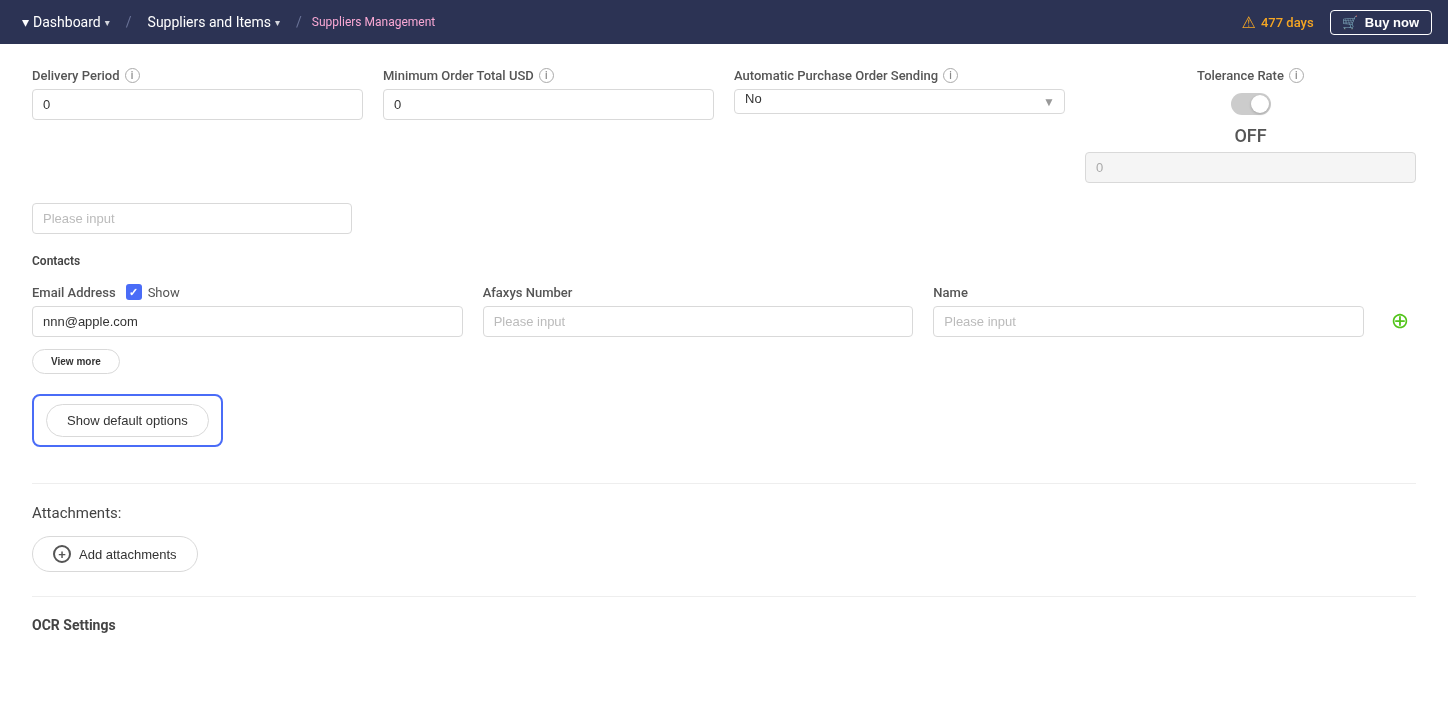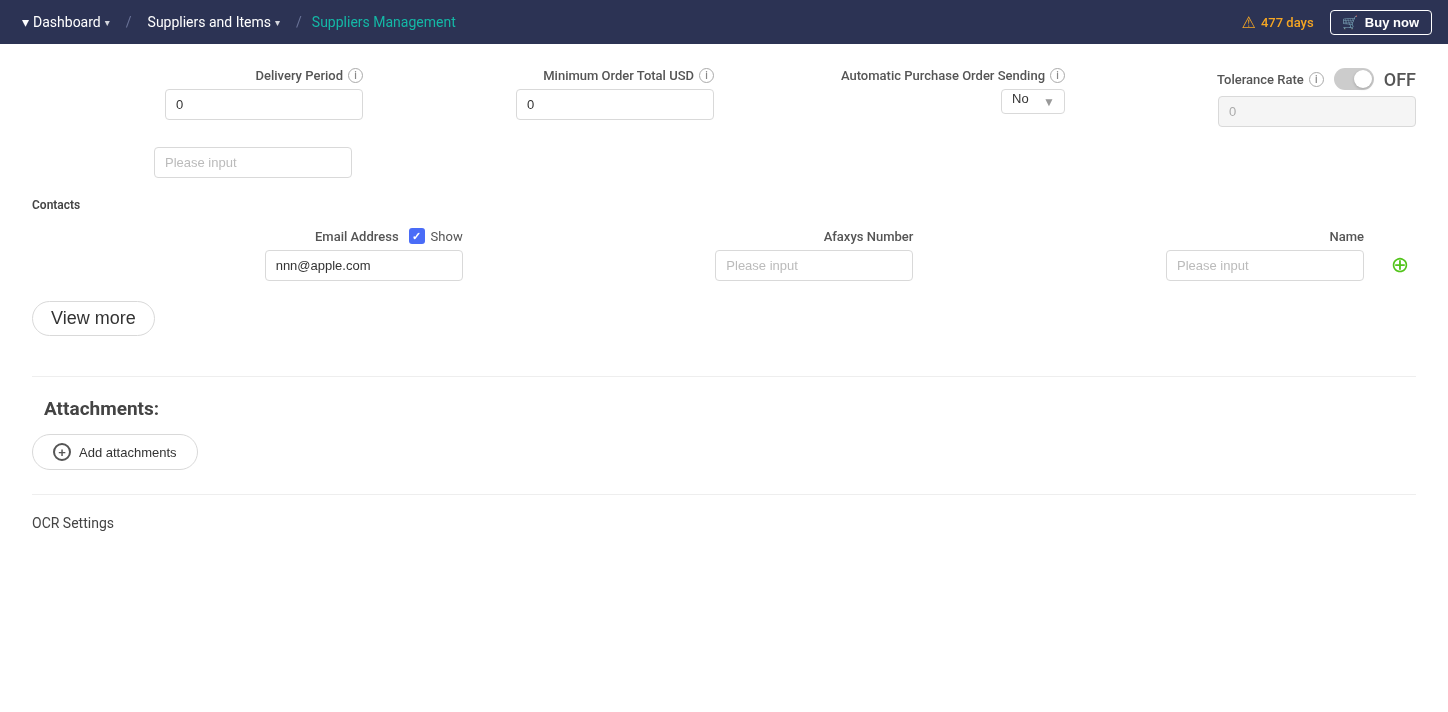--- a/index.html
+++ b/index.html
@@ -31,7 +31,7 @@
     }
     .nav-item .chevron { font-size: 10px; opacity: 0.8; }
     .nav-separator { color: #6b7499; margin: 0 2px; }
-    .nav-breadcrumb { color: #14b8a6; font-size: 14px; }
+    .nav-breadcrumb { color: #f9a8d4; font-size: 12px; }
     .navbar-right {
       display: flex;
       align-items: center;

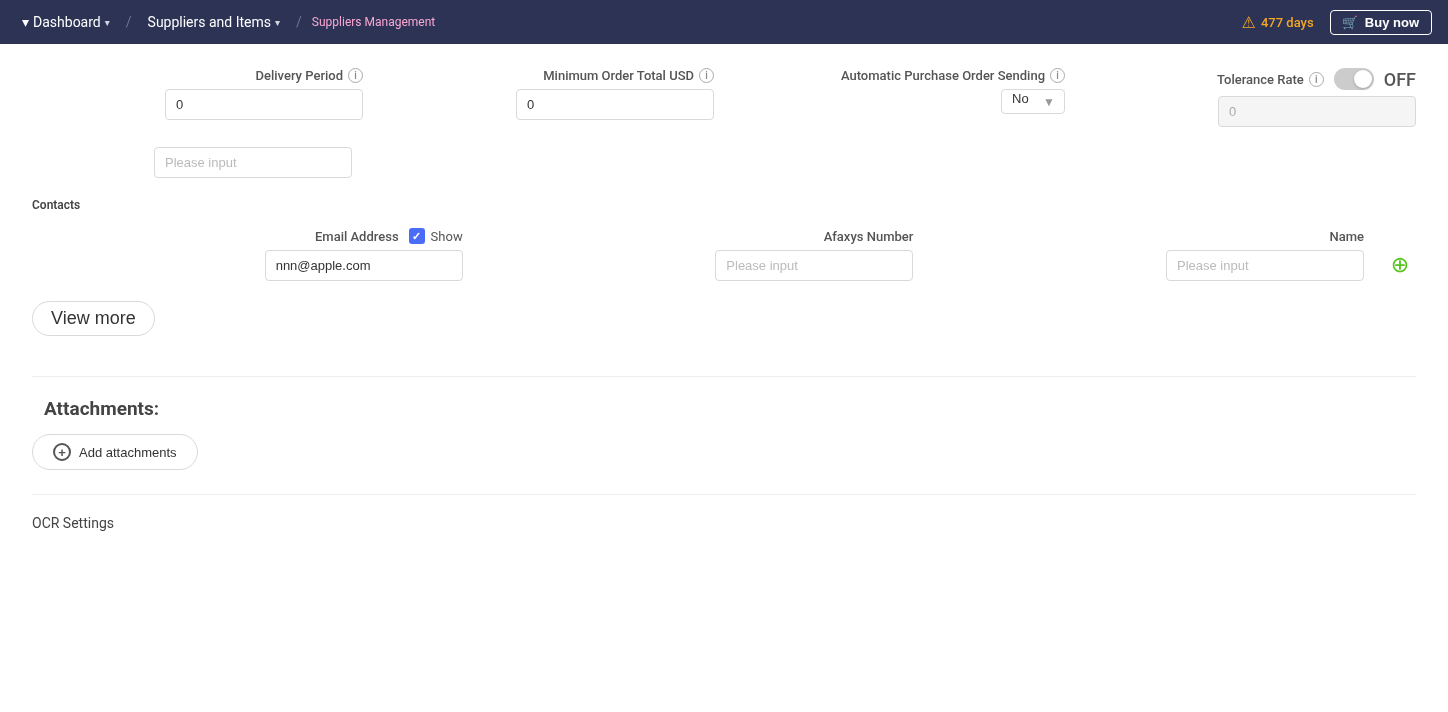--- a/index.html
+++ b/index.html
@@ -82,7 +82,7 @@
       max-width: 320px;
     }
 
-    .form-field { display: flex; flex-direction: column; gap: 6px; align-items: flex-end; }
+    .form-field { display: flex; flex-direction: column; gap: 6px; }
     .form-label {
       font-size: 13px;
       color: #555;

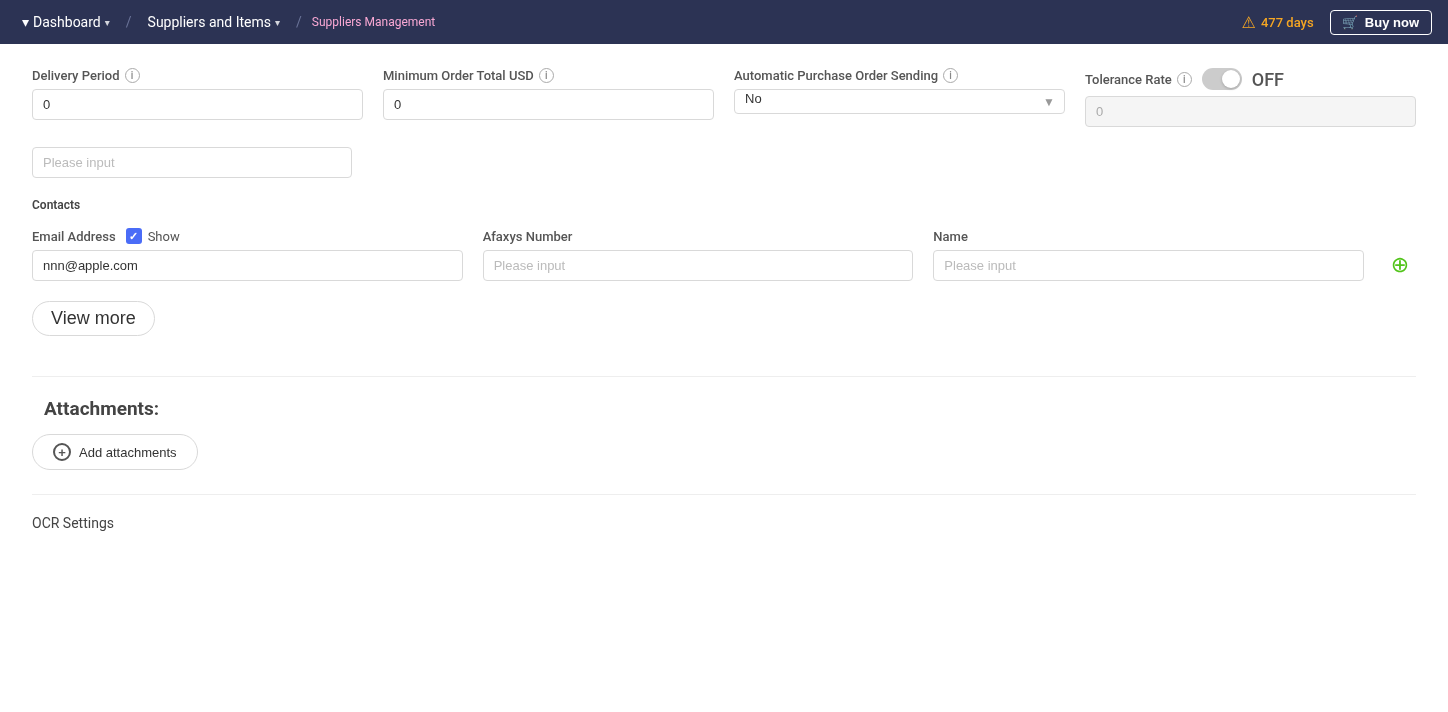--- a/index.html
+++ b/index.html
@@ -145,6 +145,7 @@
       display: flex;
       align-items: center;
       gap: 10px;
+      flex-direction: column;
     }
     .toggle-switch {
       position: relative;

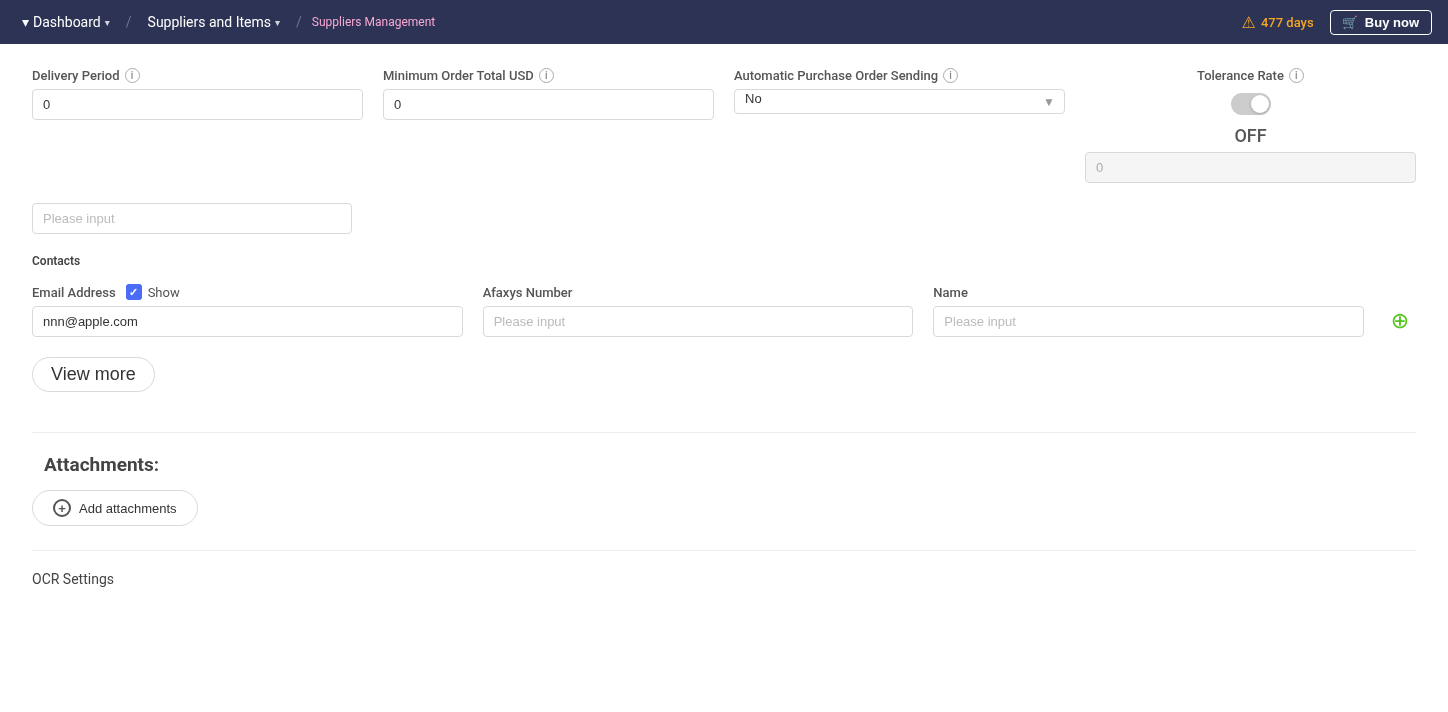--- a/index.html
+++ b/index.html
@@ -207,7 +207,7 @@
       grid-template-columns: 1fr 1fr 1fr auto;
       gap: 20px;
       align-items: end;
-      margin-bottom: 20px;
+      margin-bottom: 12px;
     }
     .add-btn {
       display: flex;

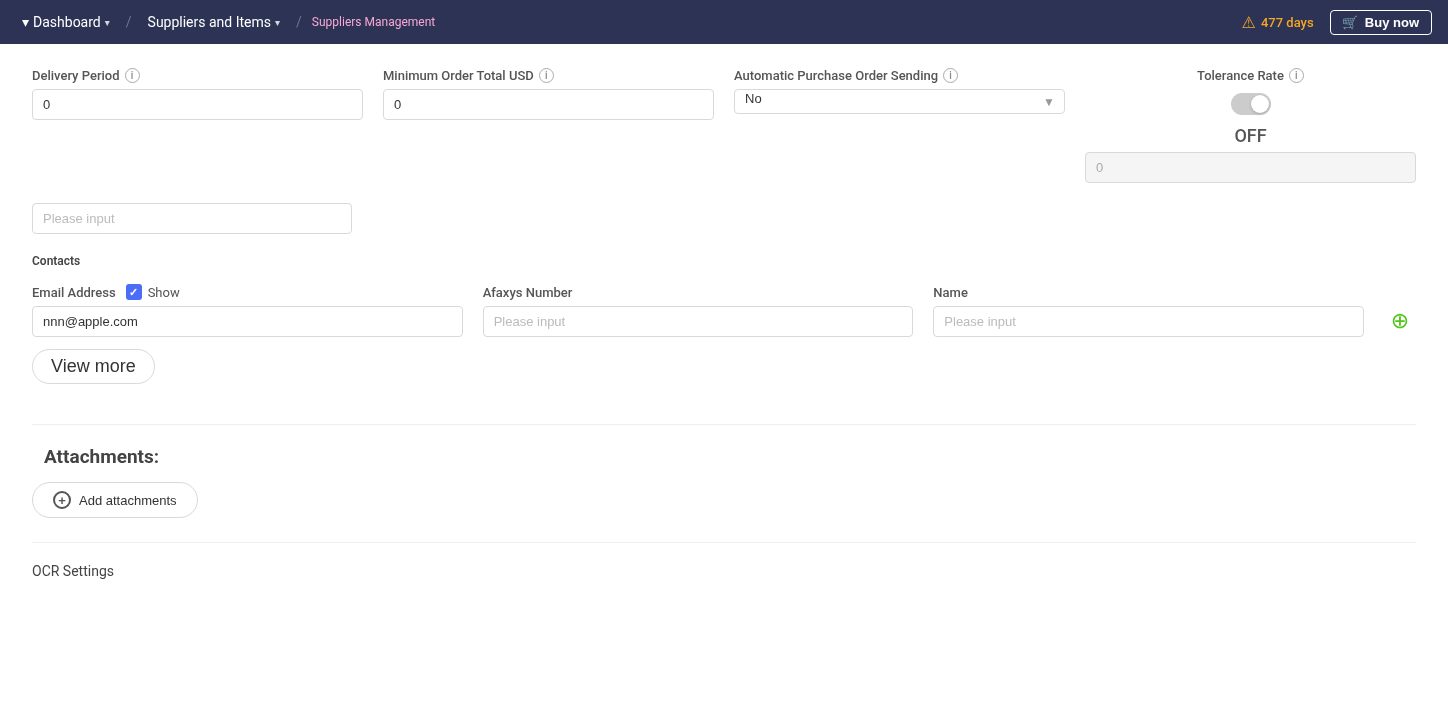--- a/index.html
+++ b/index.html
@@ -230,8 +230,8 @@
       padding: 6px 18px;
       border-radius: 20px;
       cursor: pointer;
-      font-size: 18px;
-      font-weight: 400;
+      font-size: 10px;
+      font-weight: 700;
       margin-bottom: 20px;
     }
 

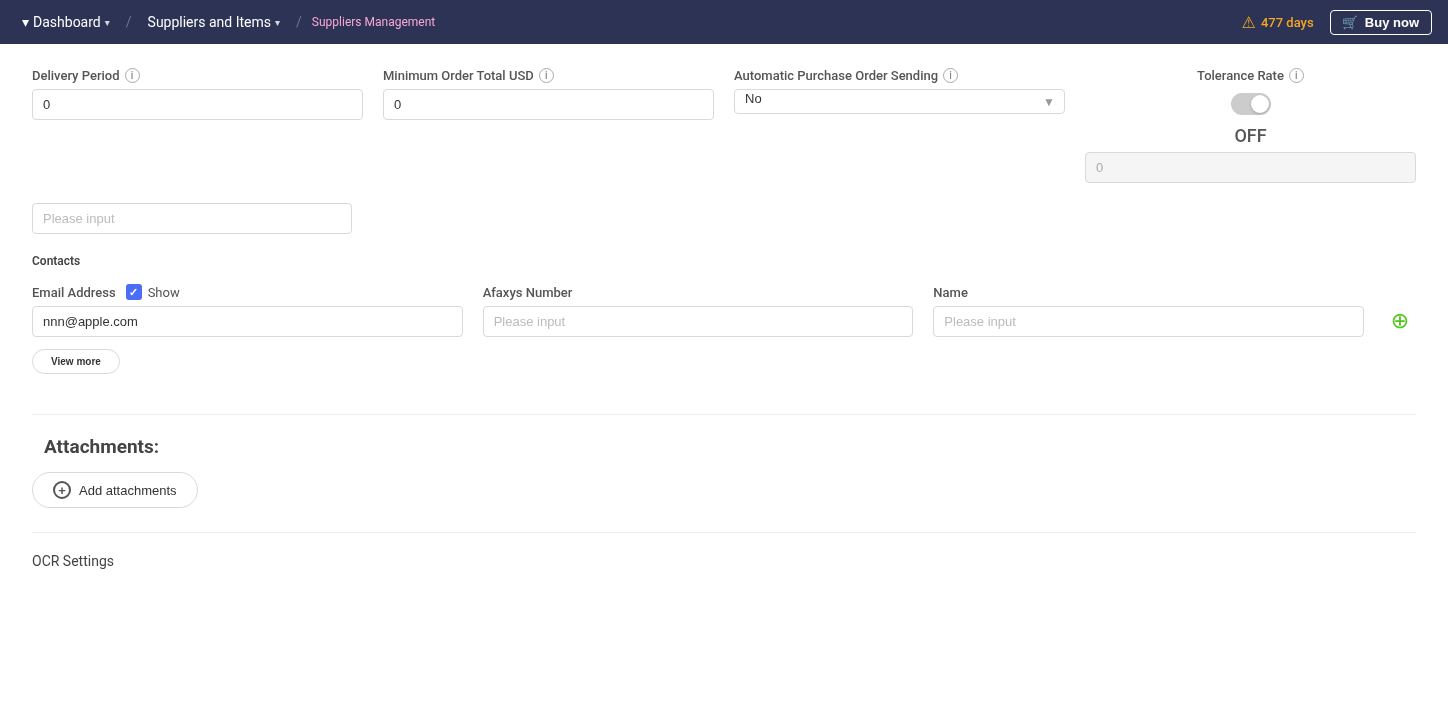--- a/index.html
+++ b/index.html
@@ -427,6 +427,13 @@
   </button>
 
   
+  <div style="margin-bottom: 16px;">
+    <div class="show-default-box">
+      <button class="show-default-btn">
+        <span>Show default options</span>
+      </button>
+    </div>
+  </div>
 
   <div class="divider"></div>
 

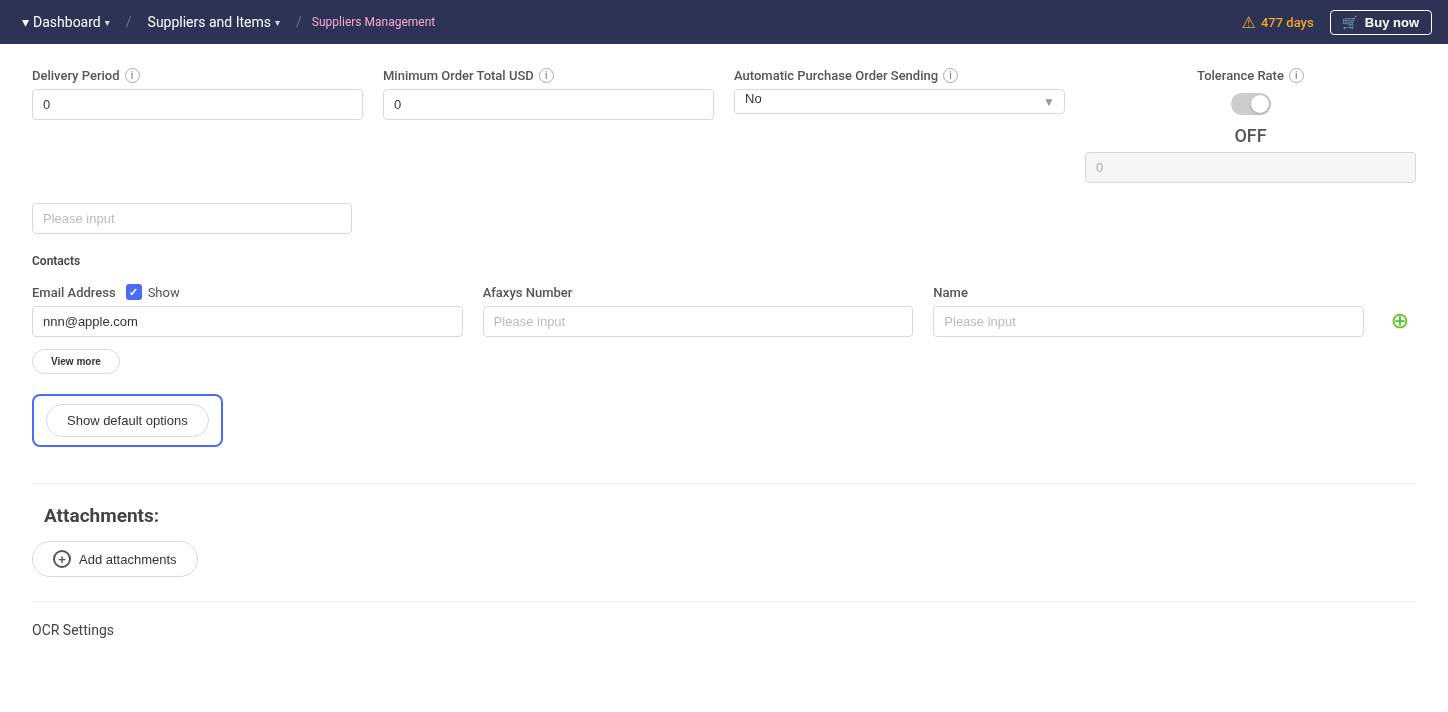--- a/index.html
+++ b/index.html
@@ -261,11 +261,10 @@
 
     
     .attachments-label {
-      font-size: 19px;
-      font-weight: 700;
+      font-size: 15px;
+      font-weight: 400;
       color: #444;
       margin-bottom: 14px;
-      margin-left: 12px;
     }
     .add-attach-btn {
       display: flex;

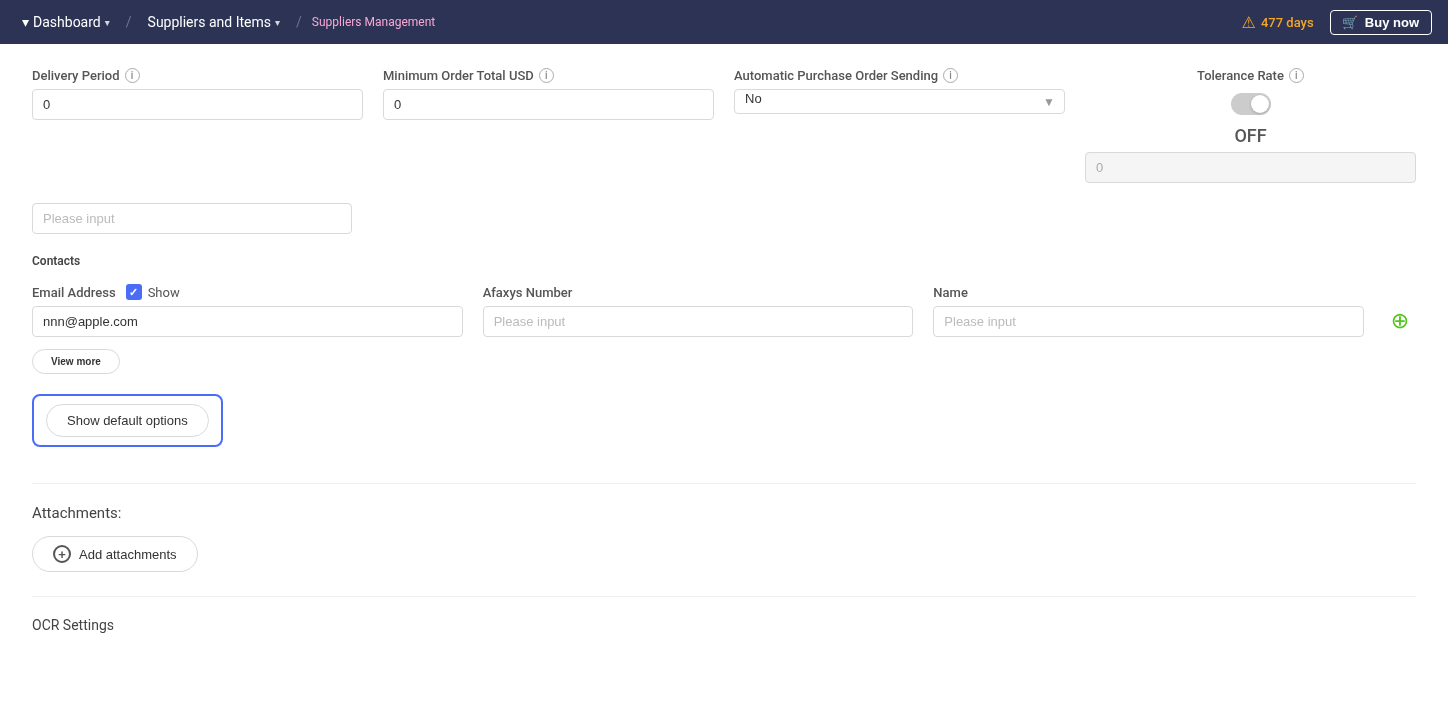--- a/index.html
+++ b/index.html
@@ -297,7 +297,7 @@
     
     .ocr-label {
       font-size: 14px;
-      font-weight: 400;
+      font-weight: 700;
       color: #444;
     }
   </style>

